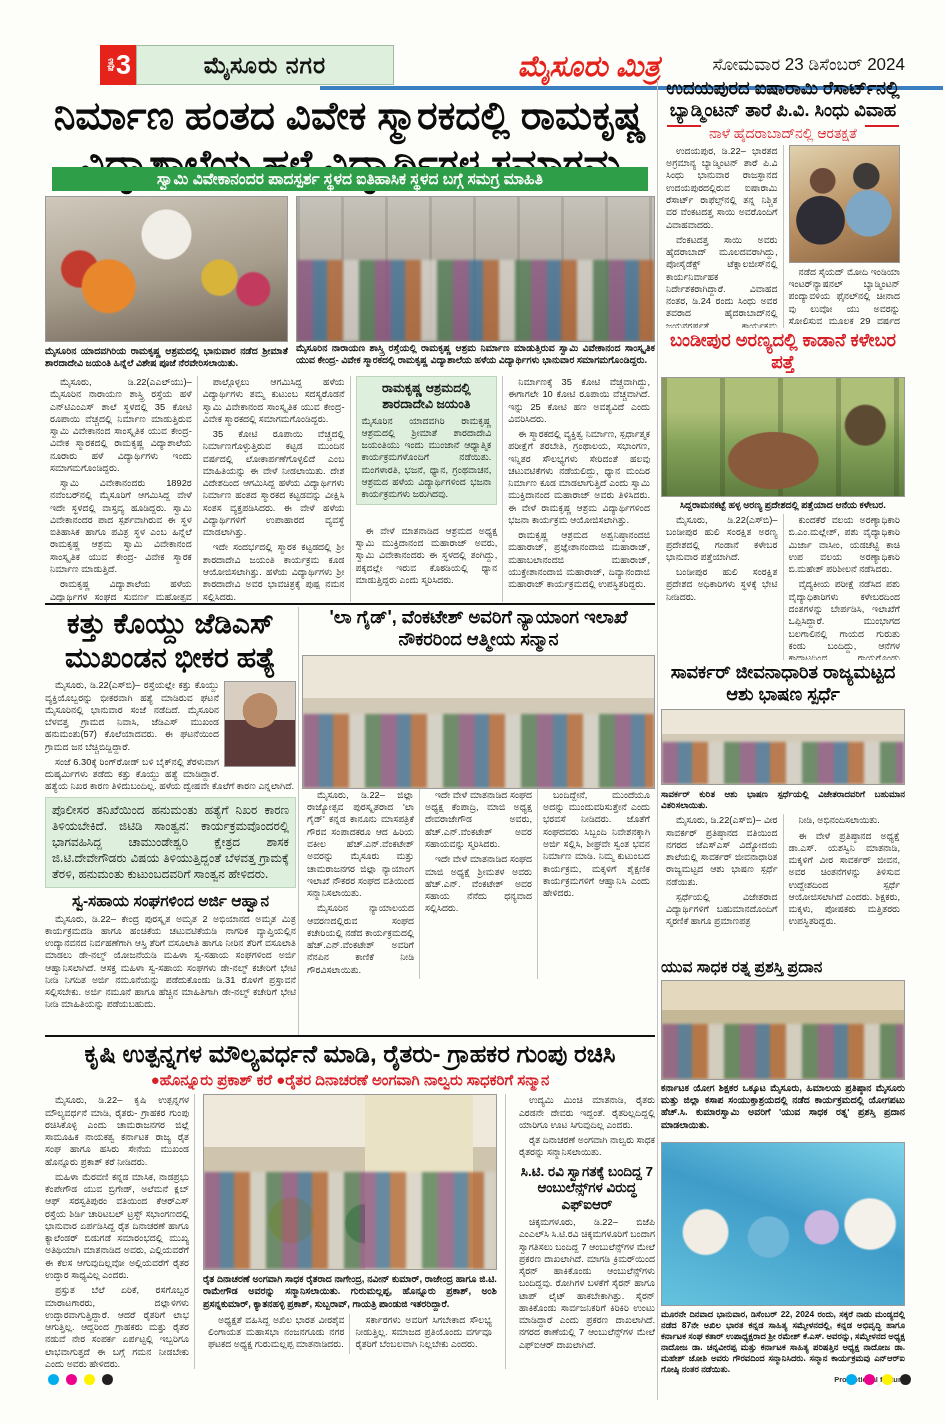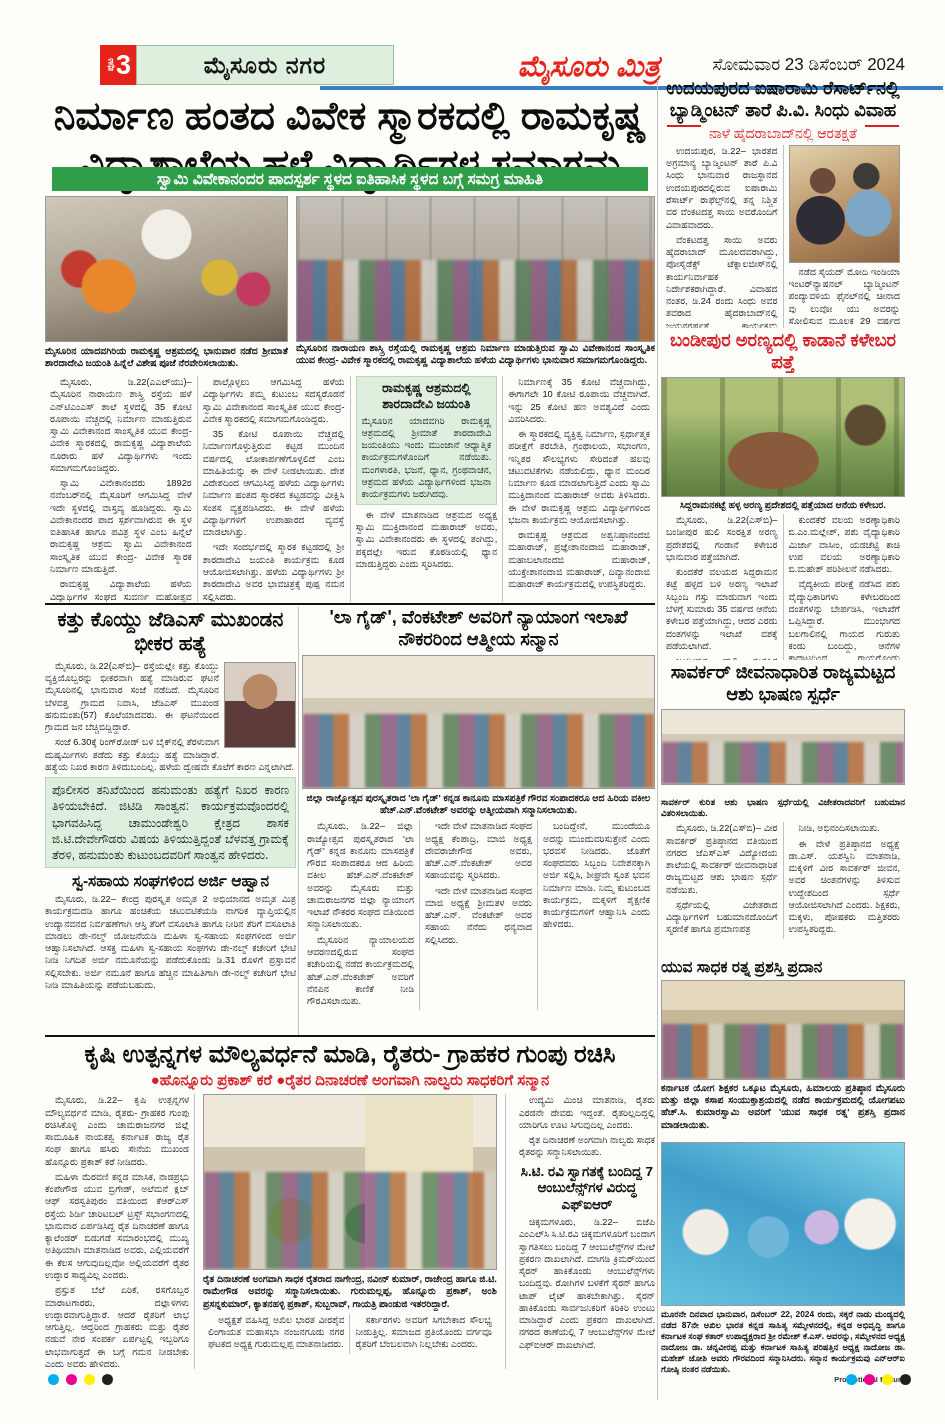--- a/index.html
+++ b/index.html
@@ -39,7 +39,7 @@
   .cols{display:flex}
   .cols>div{flex:1;padding:0 5px;overflow:hidden}
   .cols>div+div{border-left:1px solid #c2c2c2}
-  .inset{background:var(--light-green);border:1px solid #bcd6bc;padding:4px 5px;margin-bottom:4px}
+  .inset{background:var(--light-green);border:1px solid #bcd6bc;padding:4px 5px;margin-bottom:20px}
   .inset .t{font-weight:bold;font-size:12.5px;text-align:center;line-height:1.25;margin-bottom:3px}
   .inset .x{font-size:9.3px;line-height:1.3;text-align:justify}
   .greenbox{background:var(--light-green);border:1px solid #bcd6bc;padding:4px 6px;font-size:12px;line-height:1.35;text-align:justify;margin:4px 0}

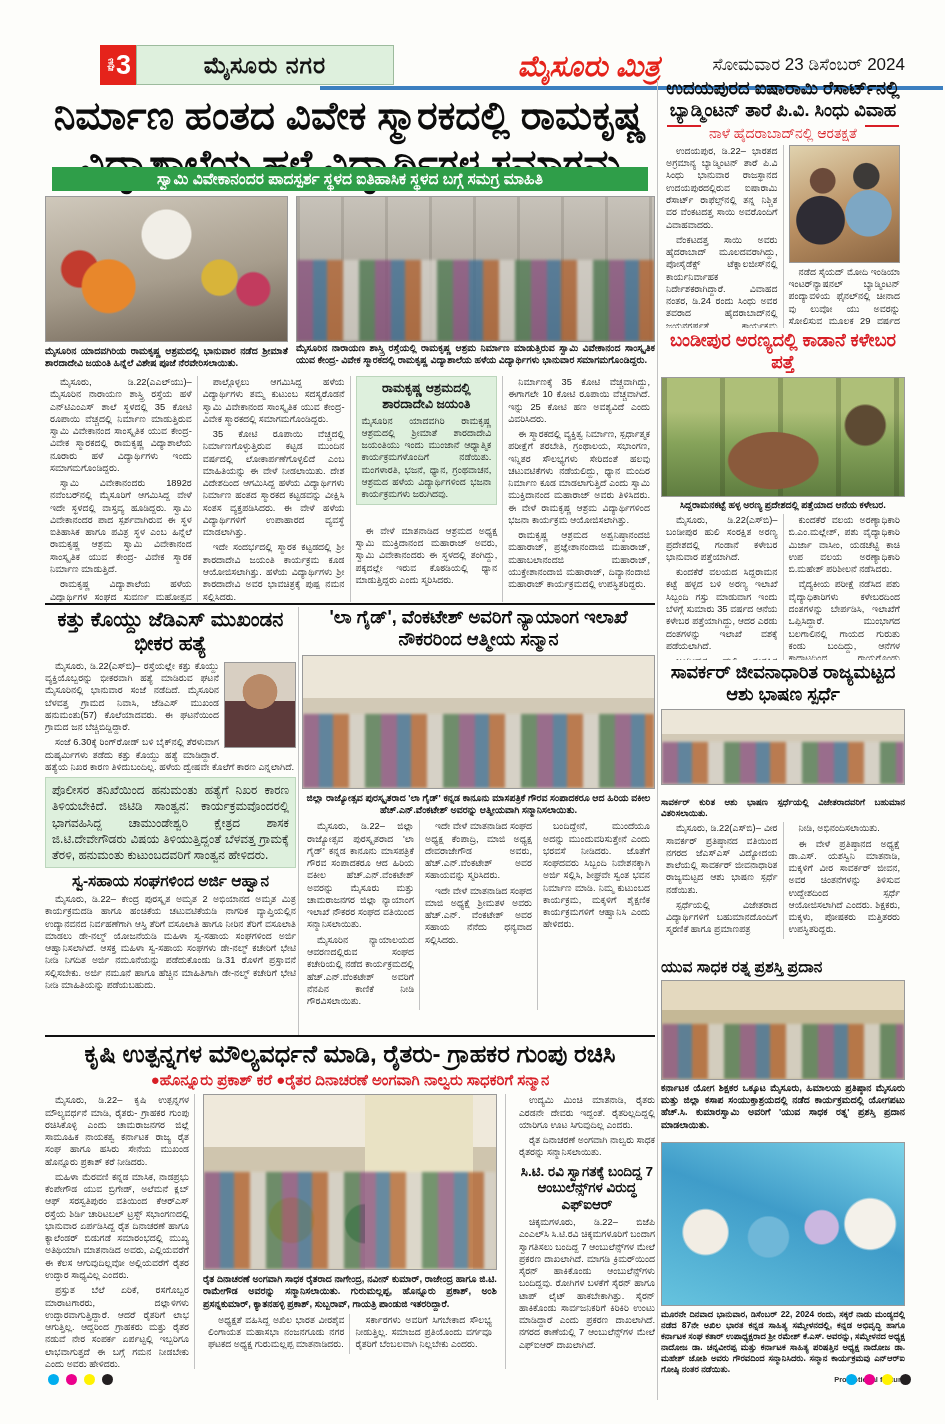--- a/index.html
+++ b/index.html
@@ -215,7 +215,6 @@
       <div class="cols bod">
         <div>
             <p>ಮೈಸೂರು, ಡಿ.22(ಎಸ್‌ಬಿ)– ಬಂಡೀಪುರ ಹುಲಿ ಸಂರಕ್ಷಿತ ಅರಣ್ಯ ಪ್ರದೇಶದಲ್ಲಿ ಗಂಡಾನೆ ಕಳೇಬರ ಭಾನುವಾರ ಪತ್ತೆಯಾಗಿದೆ.</p>
-            <p>ಕುಂದಕೆರೆ ವಲಯದ ಸಿದ್ದರಾಮನ ಕಟ್ಟೆ ಹಳ್ಳದ ಬಳಿ ಅರಣ್ಯ ಇಲಾಖೆ ಸಿಬ್ಬಂದಿ ಗಸ್ತು ಮಾಡುವಾಗ ಇಂದು ಬೆಳಗ್ಗೆ ಸುಮಾರು 35 ವರ್ಷದ ಆನೆಯ ಕಳೇಬರ ಪತ್ತೆಯಾಗಿದ್ದು, ಆದರ ಎರಡು ದಂತಗಳನ್ನು ಇಲಾಖೆ ವಶಕ್ಕೆ ಪಡೆಯಲಾಗಿದೆ.</p>
             <p>ಬಂಡೀಪುರ ಹುಲಿ ಸಂರಕ್ಷಿತ ಪ್ರದೇಶದ ಅಧಿಕಾರಿಗಳು ಸ್ಥಳಕ್ಕೆ ಭೇಟಿ ನೀಡಿದರು.</p>
           </div>
         <div>

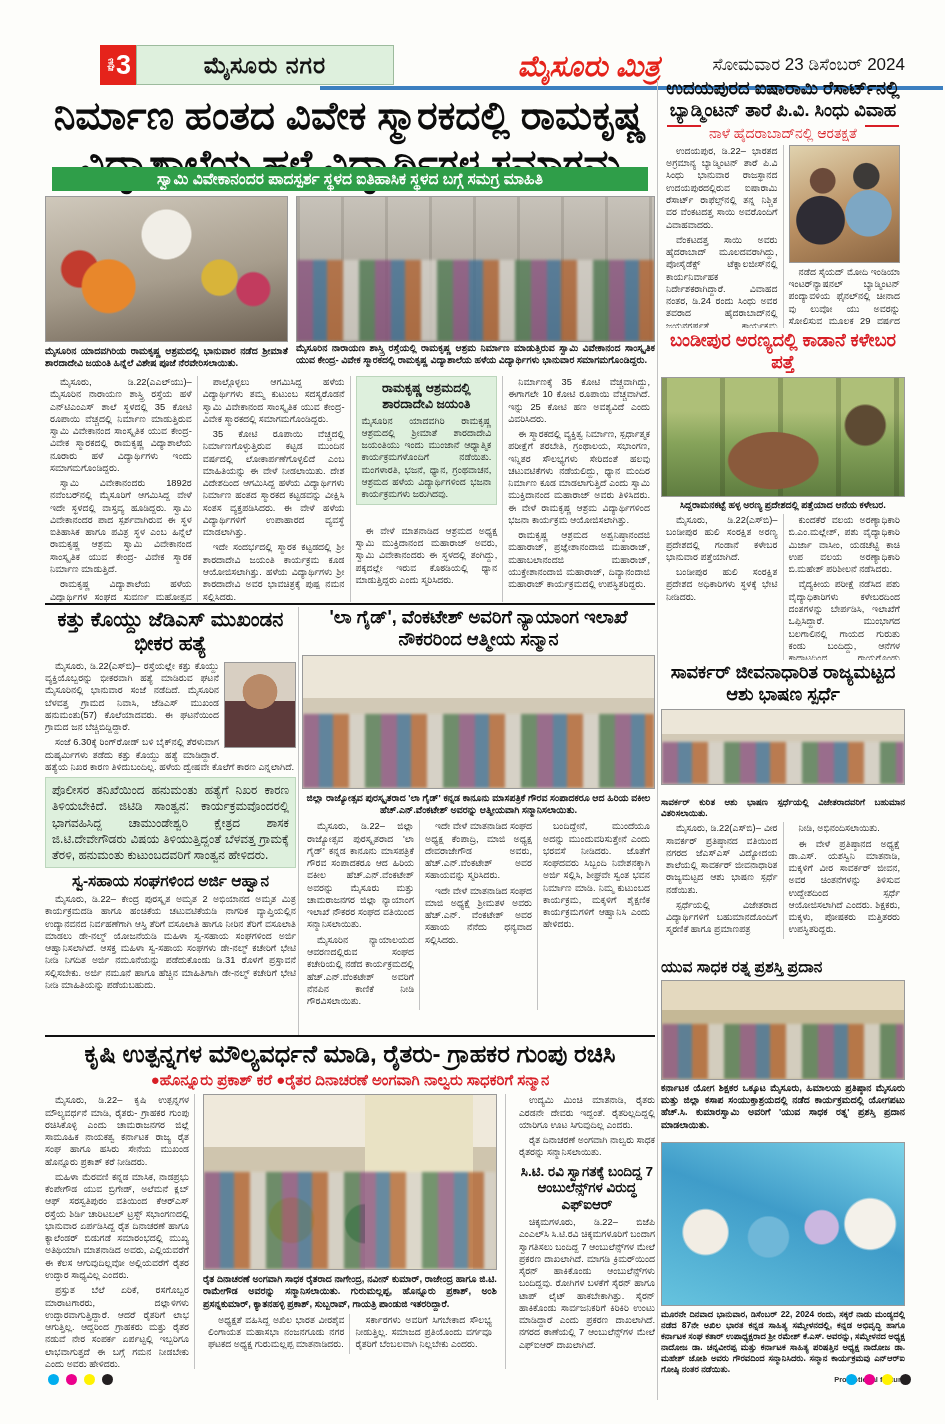--- a/index.html
+++ b/index.html
@@ -23,7 +23,7 @@
   
   .hl{font-weight:bold;text-align:center;line-height:1.22;color:#0d0d0d}
   .hl-xl{font-size:39px}
-  .hl-l{font-size:20px}
+  .hl-l{font-size:28px}
   .hl-m{font-size:18px}
   .hl-s{font-size:15.5px}
   .hl-red{color:var(--headline-red)}

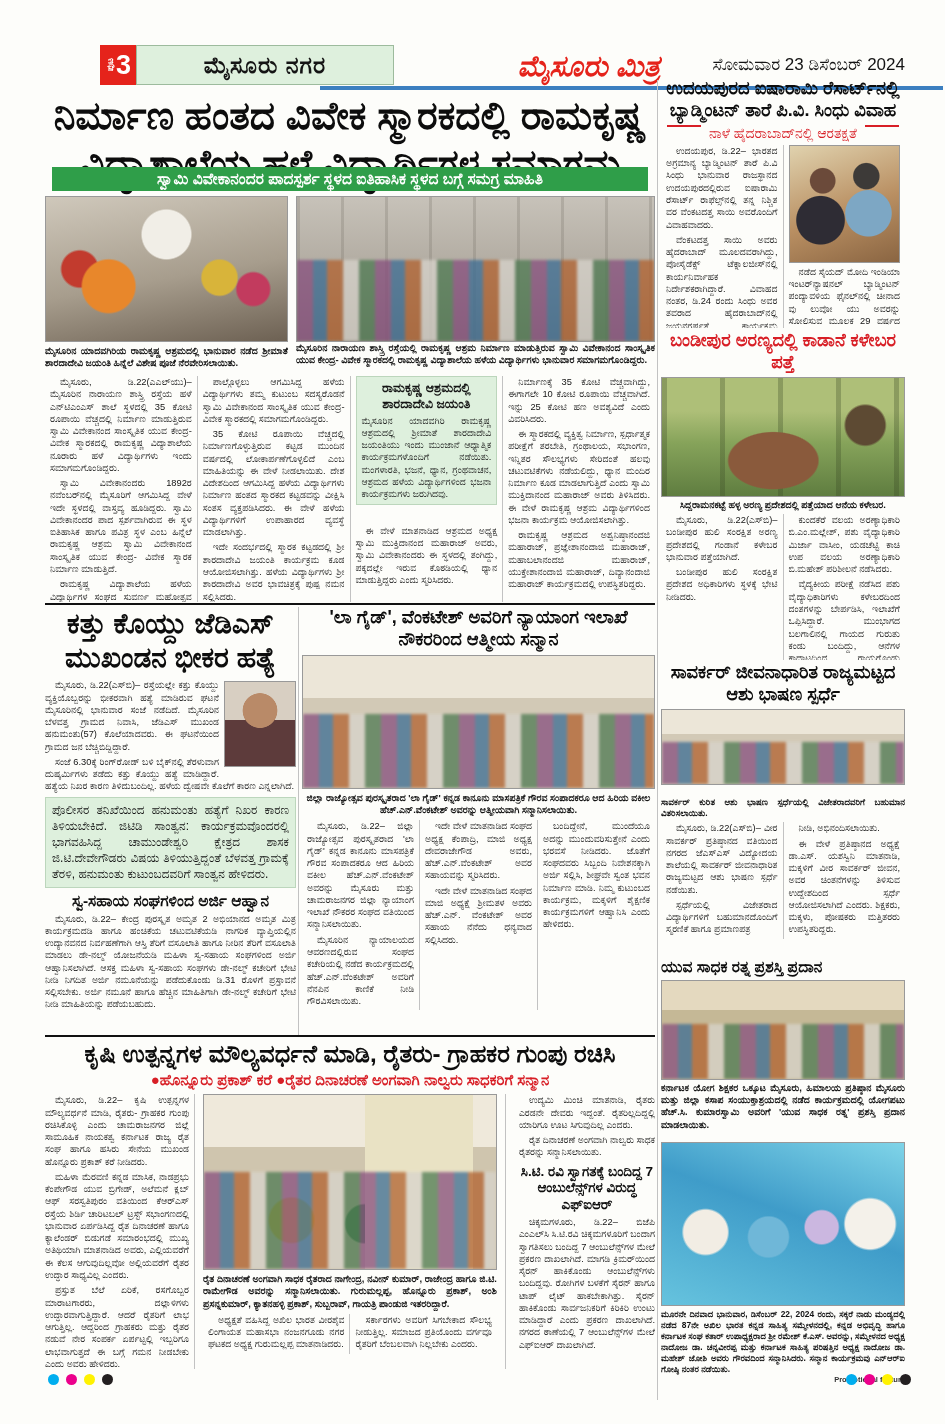--- a/index.html
+++ b/index.html
@@ -169,7 +169,6 @@
   <div class="abs" style="left:302px;top:607px;width:353px;height:428px;overflow:hidden">
     <div class="hl hl-m">'ಲಾ ಗೈಡ್', ವೆಂಕಟೇಶ್ ಅವರಿಗೆ ನ್ಯಾಯಾಂಗ ಇಲಾಖೆ ನೌಕರರಿಂದ ಆತ್ಮೀಯ ಸನ್ಮಾನ</div>
     <div class="ph ph-indoor crowd" style="height:134px;margin-top:4px"></div>
-    <div class="cap cap-c" style="margin:3px 0 4px">ಜಿಲ್ಲಾ ರಾಜ್ಯೋತ್ಸವ ಪುರಸ್ಕೃತರಾದ 'ಲಾ ಗೈಡ್' ಕನ್ನಡ ಕಾನೂನು ಮಾಸಪತ್ರಿಕೆ ಗೌರವ ಸಂಪಾದಕರೂ ಆದ ಹಿರಿಯ ವಕೀಲ ಹೆಚ್.ಎನ್.ವೆಂಕಟೇಶ್ ಅವರನ್ನು ಆತ್ಮೀಯವಾಗಿ ಸನ್ಮಾನಿಸಲಾಯಿತು.</div>
     <div class="cols bod">
       <div>
           <p>ಮೈಸೂರು, ಡಿ.22– ಜಿಲ್ಲಾ ರಾಜ್ಯೋತ್ಸವ ಪುರಸ್ಕೃತರಾದ 'ಲಾ ಗೈಡ್' ಕನ್ನಡ ಕಾನೂನು ಮಾಸಪತ್ರಿಕೆ ಗೌರವ ಸಂಪಾದಕರೂ ಆದ ಹಿರಿಯ ವಕೀಲ ಹೆಚ್.ಎನ್.ವೆಂಕಟೇಶ್ ಅವರನ್ನು ಮೈಸೂರು ಮತ್ತು ಚಾಮರಾಜನಗರ ಜಿಲ್ಲಾ ನ್ಯಾಯಾಂಗ ಇಲಾಖೆ ನೌಕರರ ಸಂಘದ ವತಿಯಿಂದ ಸನ್ಮಾನಿಸಲಾಯಿತು.</p>

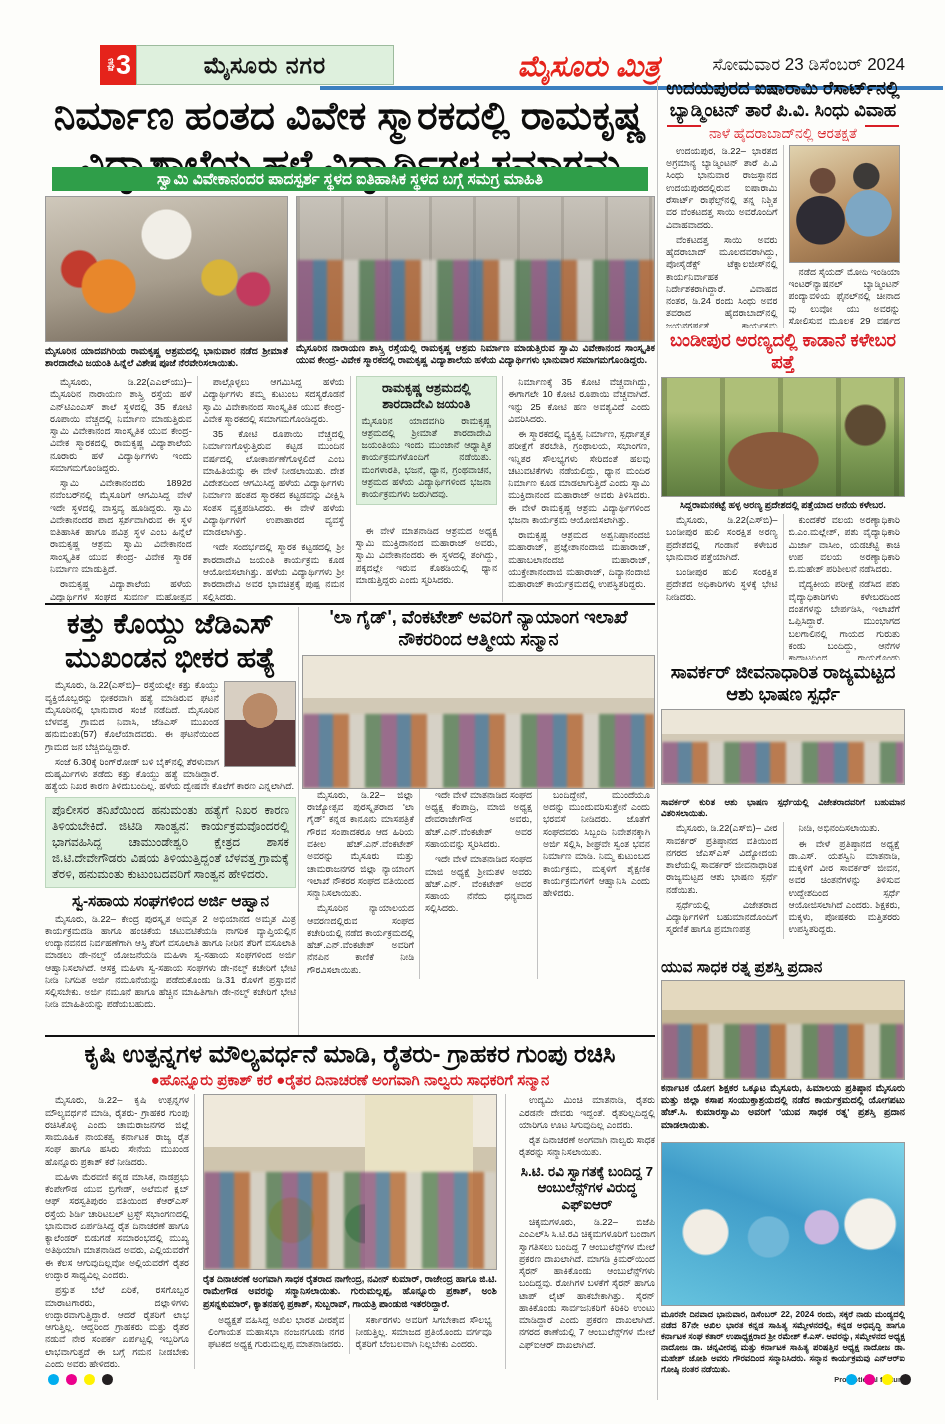--- a/index.html
+++ b/index.html
@@ -226,7 +226,7 @@
     <div class="abs" style="left:0;top:584px;width:244px;height:294px;overflow:hidden">
       <div class="hl hl-m">ಸಾವರ್ಕರ್ ಜೀವನಾಧಾರಿತ ರಾಜ್ಯಮಟ್ಟದ ಆಶು ಭಾಷಣ ಸ್ಪರ್ಧೆ</div>
       <div class="ph ph-indoor crowd" style="height:76px;margin-top:3px"></div>
-      <div class="cap" style="font-size:8.6px;margin:12px 0 3px">ಸಾವರ್ಕರ್ ಕುರಿತ ಆಶು ಭಾಷಣ ಸ್ಪರ್ಧೆಯಲ್ಲಿ ವಿಜೇತರಾದವರಿಗೆ ಬಹುಮಾನ ವಿತರಿಸಲಾಯಿತು.</div>
+      <div class="cap" style="font-size:8.6px;margin:4px 0 3px">ಸಾವರ್ಕರ್ ಕುರಿತ ಆಶು ಭಾಷಣ ಸ್ಪರ್ಧೆಯಲ್ಲಿ ವಿಜೇತರಾದವರಿಗೆ ಬಹುಮಾನ ವಿತರಿಸಲಾಯಿತು.</div>
       <div class="cols bod">
         <div>
             <p>ಮೈಸೂರು, ಡಿ.22(ಎಸ್‌ಬಿ)– ವೀರ ಸಾವರ್ಕರ್ ಪ್ರತಿಷ್ಠಾನದ ವತಿಯಿಂದ ನಗರದ ಜೆಎಸ್‌ಎಸ್ ವಿದ್ಯೋದಯ ಶಾಲೆಯಲ್ಲಿ ಸಾವರ್ಕರ್ ಜೀವನಾಧಾರಿತ ರಾಜ್ಯಮಟ್ಟದ ಆಶು ಭಾಷಣ ಸ್ಪರ್ಧೆ ನಡೆಯಿತು.</p>

